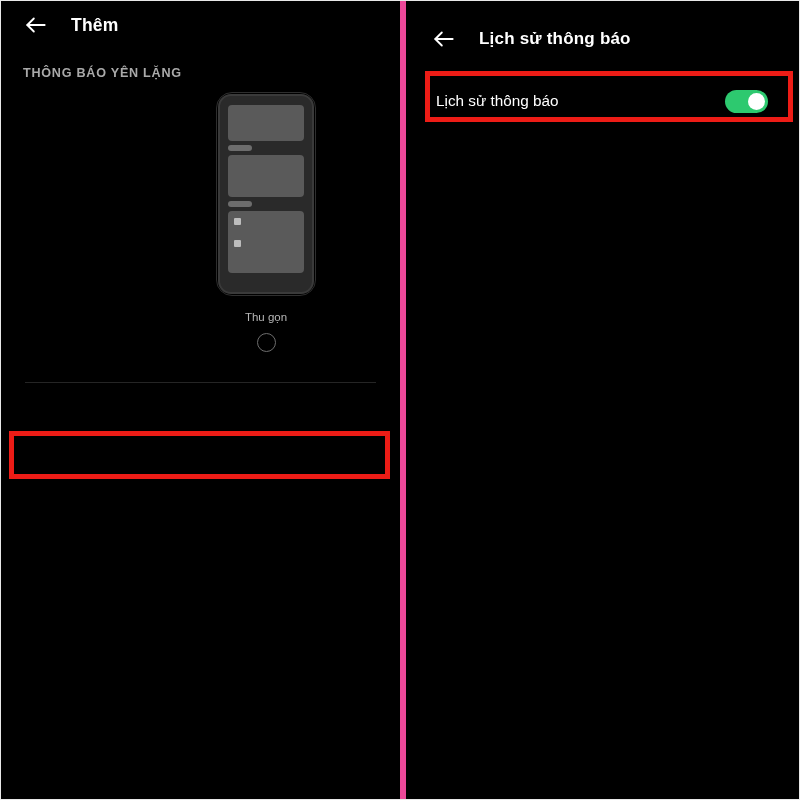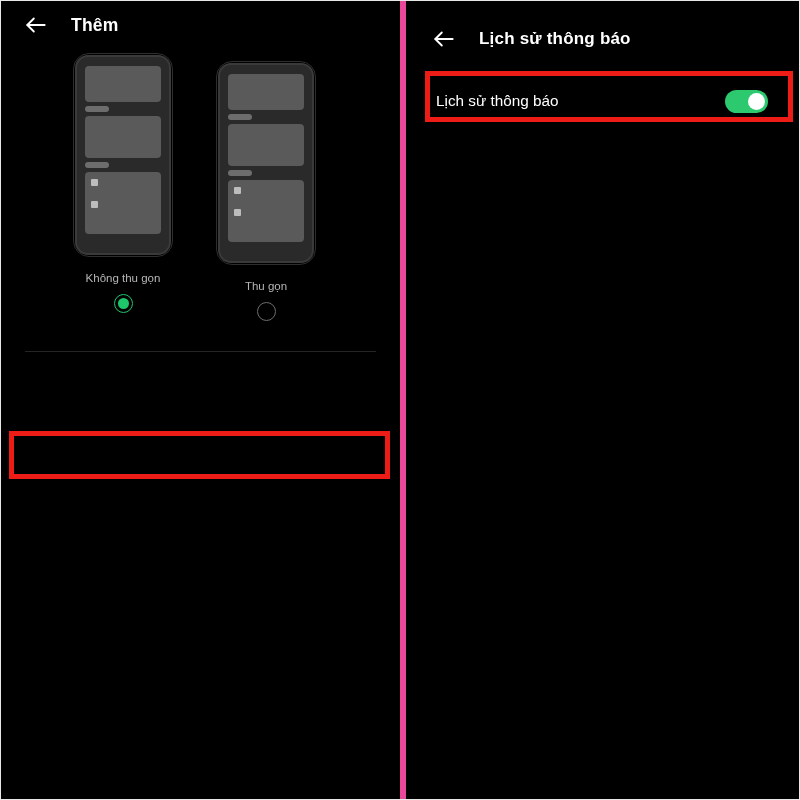--- a/index.html
+++ b/index.html
@@ -234,6 +234,7 @@
       <span class="appbar-title">Thêm</span>
     </div>
 
+    <div class="section-header">THÔNG BÁO YÊN LẶNG</div>
 
     <div class="previews">
 

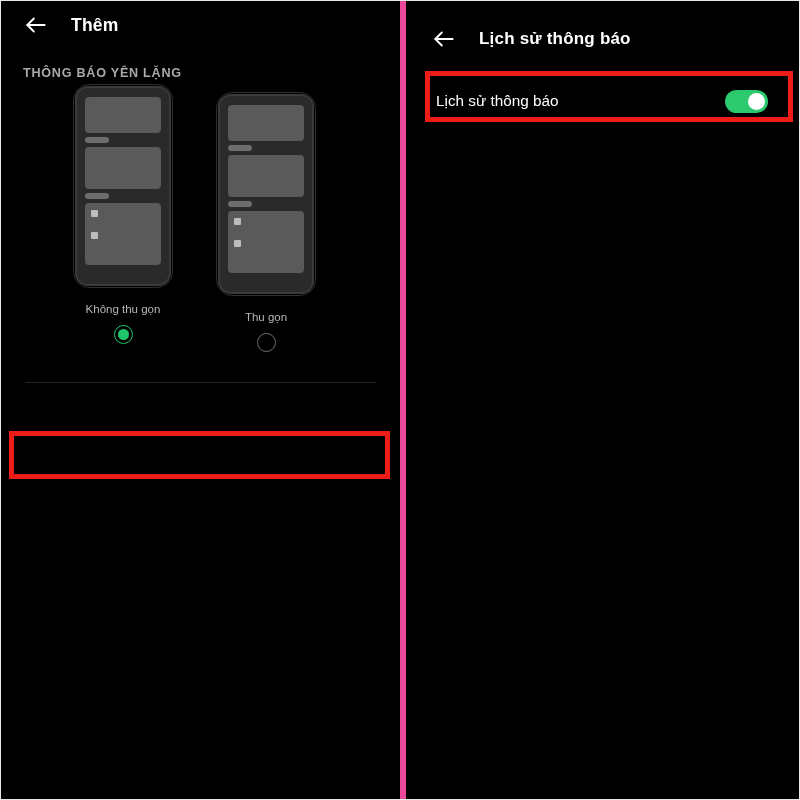--- a/index.html
+++ b/index.html
@@ -238,20 +238,6 @@
 
     <div class="previews">
 
-      <div class="preview preview-a">
-        <div class="phone">
-          <div class="card card-1"></div>
-          <div class="pill"></div>
-          <div class="card card-2"></div>
-          <div class="pill"></div>
-          <div class="card card-3">
-            <span class="dot dot-1"></span>
-            <span class="dot dot-2"></span>
-          </div>
-        </div>
-        <div class="preview-label">Không thu gọn</div>
-        <div class="radio checked"></div>
-      </div>
 
       <div class="preview preview-b">
         <div class="phone">

